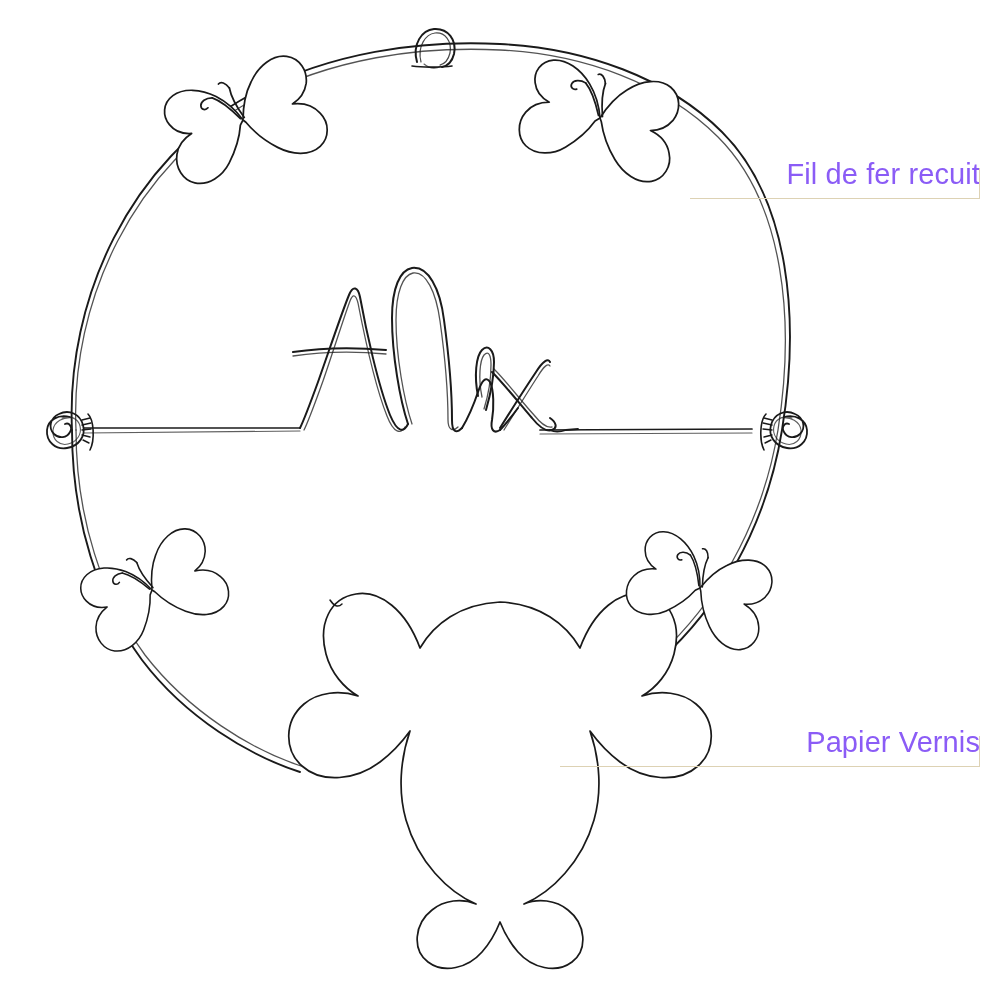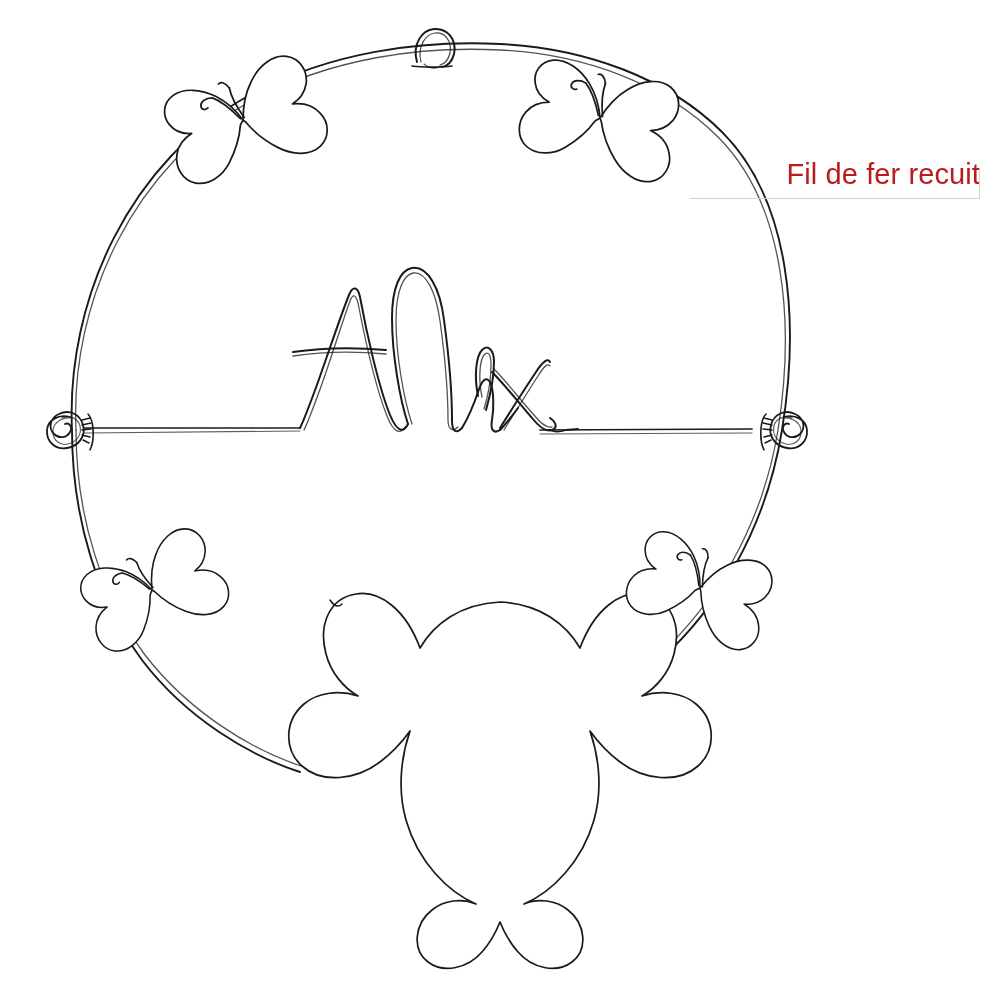--- a/index.html
+++ b/index.html
@@ -32,7 +32,7 @@
     font-family: "Liberation Sans", sans-serif;
     font-size: 29px;
     line-height: 1;
-    color: #b91c1c;
+    color: #8b5cf6;
     letter-spacing: 0.1px;
     display: block;
     text-align: right;

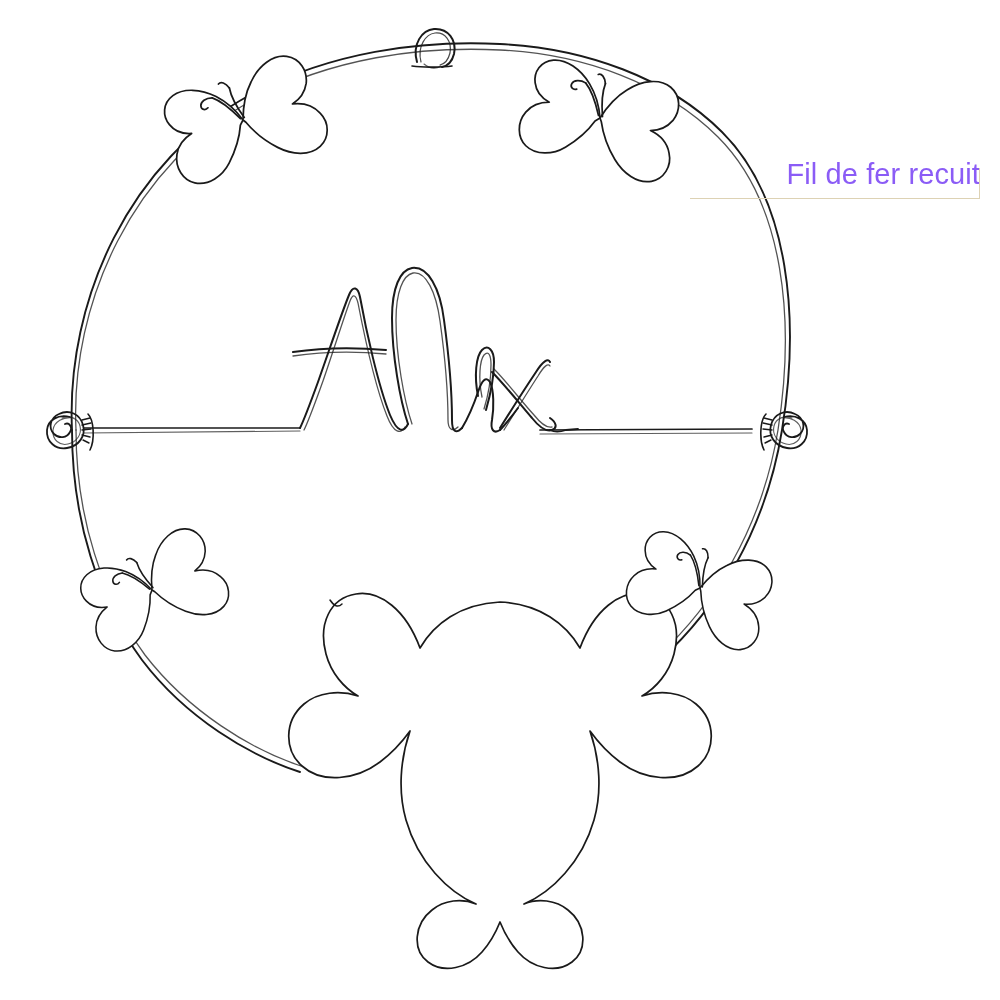--- a/index.html
+++ b/index.html
@@ -305,6 +305,11 @@
     <span class="annotation-tick" style="background: rgb(221, 210, 180);"></span>
   </div>
 
+  <div class="annotation" id="annotation-paper">
+    <span class="annotation-text">Papier Vernis</span>
+    <span class="annotation-rule" style="background: rgb(221, 210, 180);"></span>
+    <span class="annotation-tick" style="background: rgb(221, 210, 180);"></span>
+  </div>
 
 </div>
 

